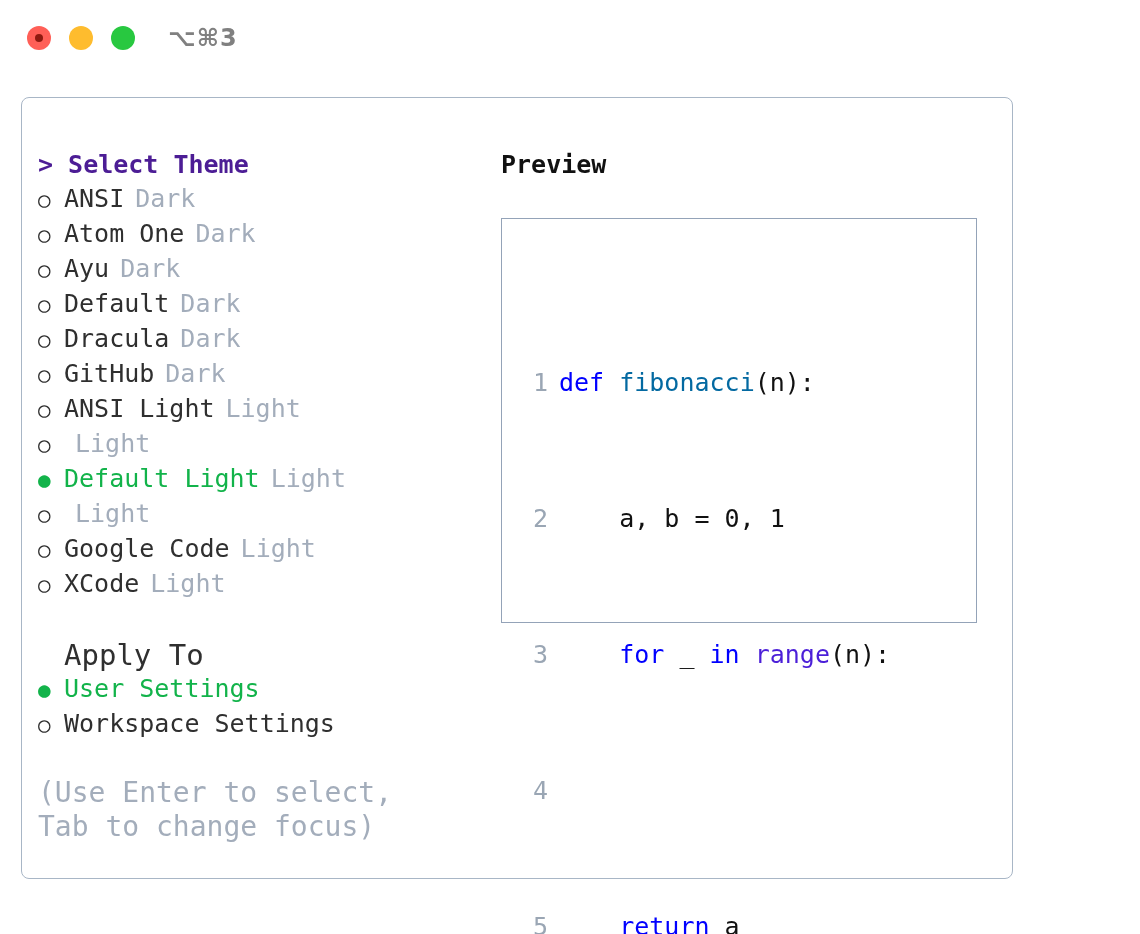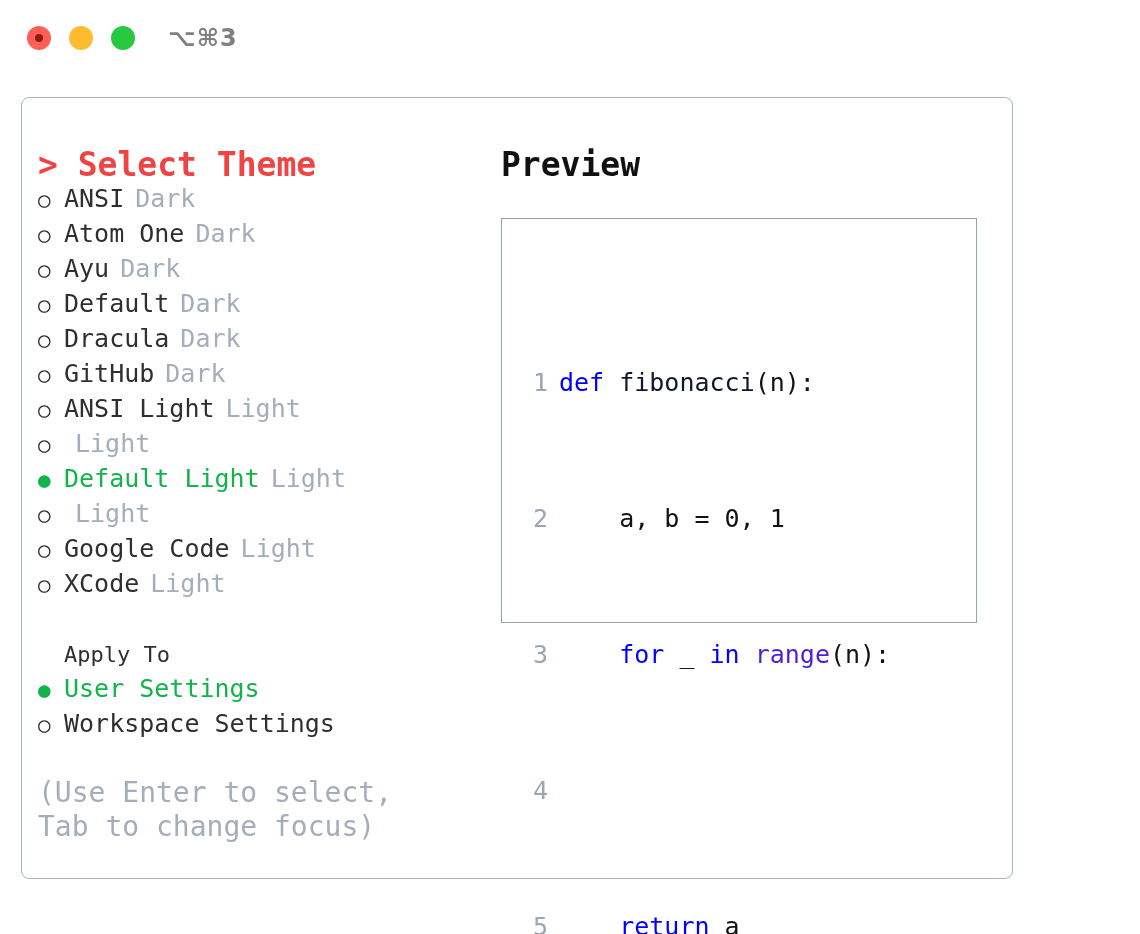--- a/index.html
+++ b/index.html
@@ -94,9 +94,9 @@
     width: 440px;
   }
   .section-title {
-    font-size: 33px;
+    font-size: 25px;
     font-weight: bold;
-    color: #ef4444;
+    color: #4c1d95;
     line-height: 34px;
     white-space: pre;
   }

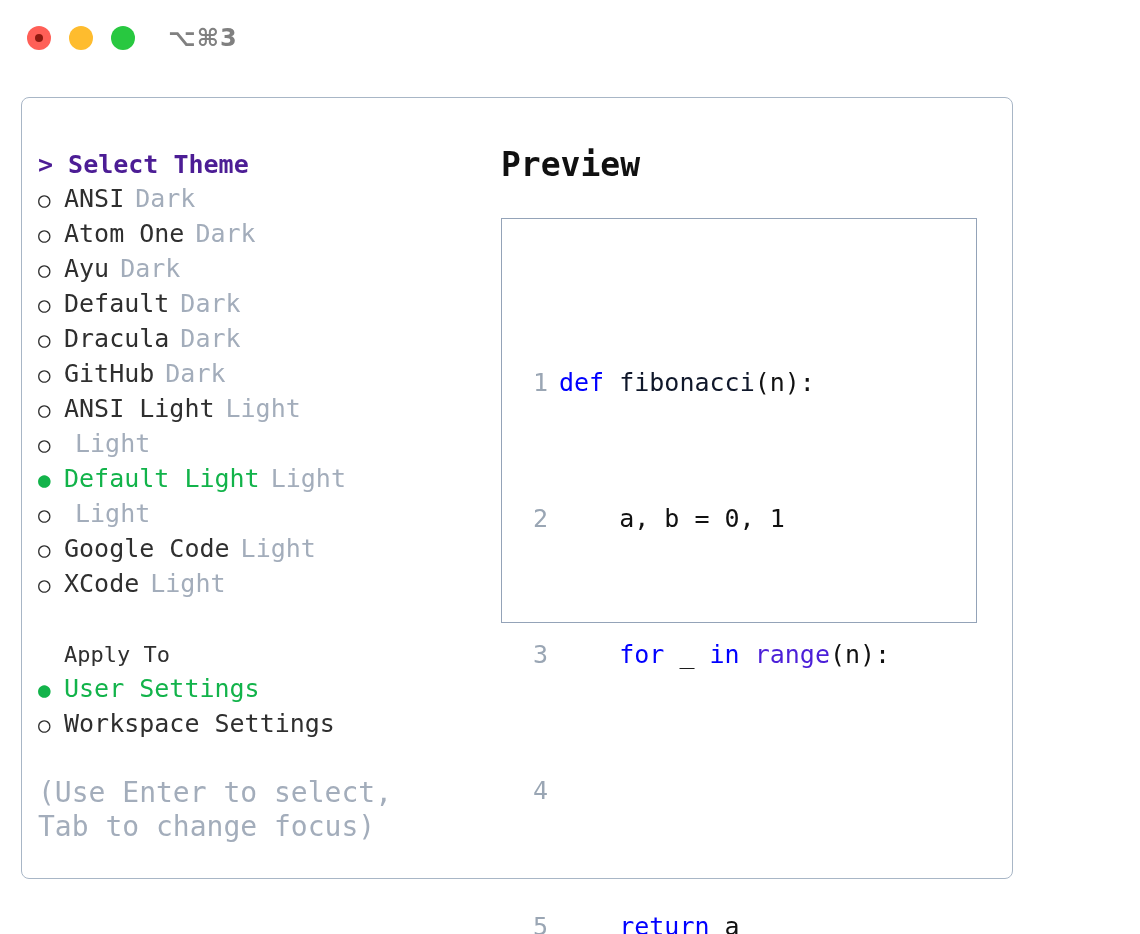--- a/index.html
+++ b/index.html
@@ -152,7 +152,7 @@
     width: 490px;
   }
   .preview-title {
-    font-size: 33px;
+    font-size: 25px;
     font-weight: bold;
     color: #111111;
     line-height: 34px;

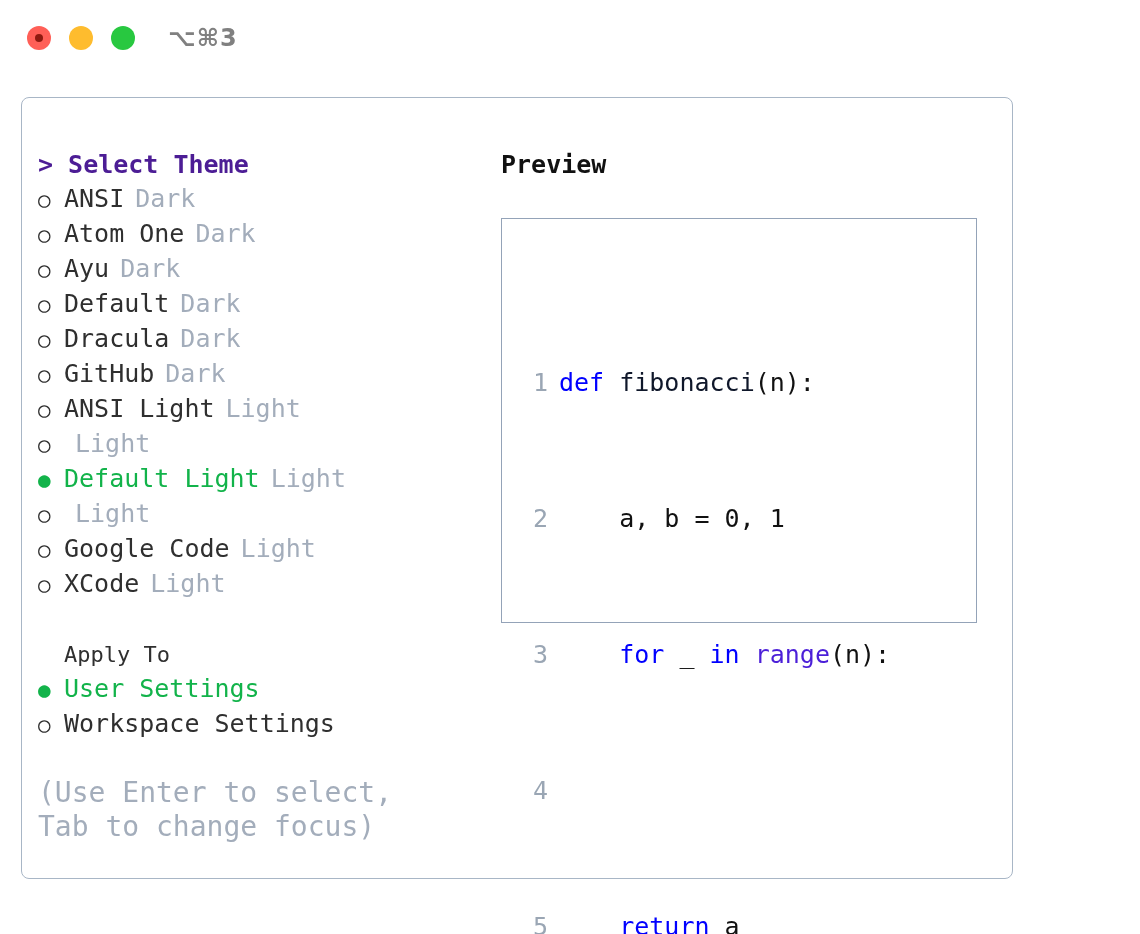--- a/index.html
+++ b/index.html
@@ -184,7 +184,7 @@
     margin-right: 11px;
   }
   .tok-kw   { color: #0000ff; }
-  .tok-fn   { color: #0f172a; text-align: center; }
+  .tok-fn   { color: #0369a1; text-align: center; }
   .tok-bi   { color: #4b1fd8; }
   .tok-pl   { color: #111111; }
 </style>

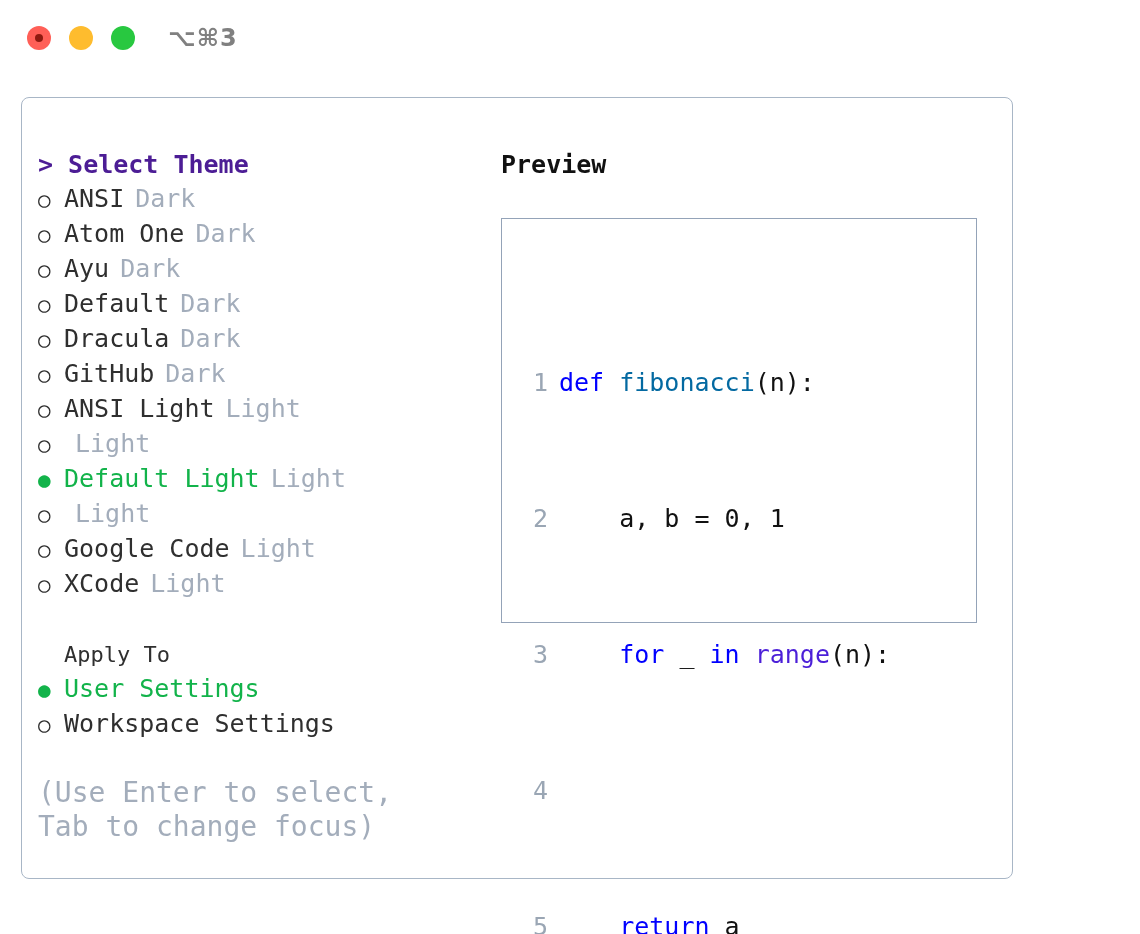--- a/index.html
+++ b/index.html
@@ -129,7 +129,7 @@
 
   .apply-block { margin-top: 36px; }
   .apply-title {
-    font-size: 22px;
+    font-size: 29px;
     color: #2f2f2f;
     line-height: 34px;
     padding-left: 26px;

